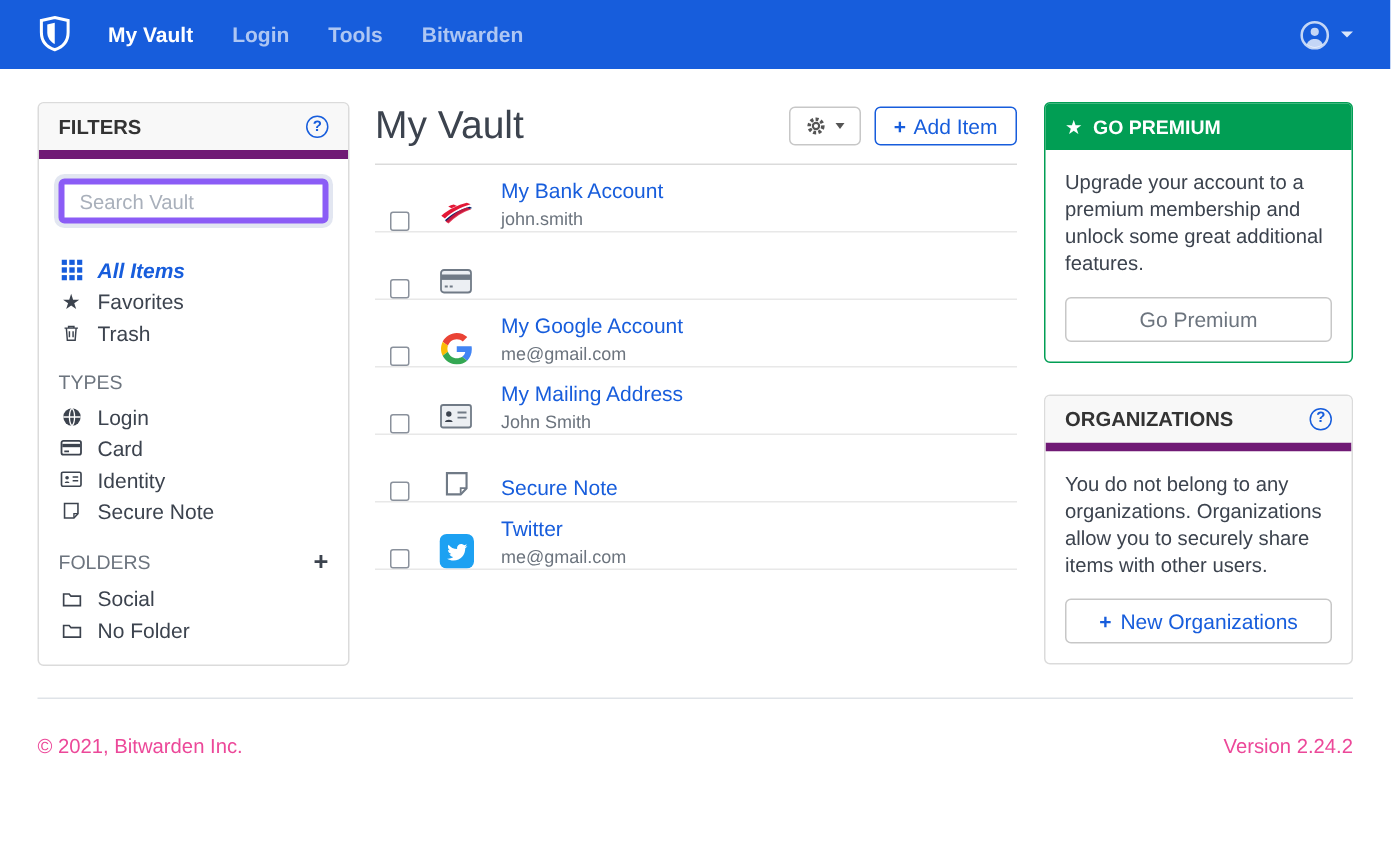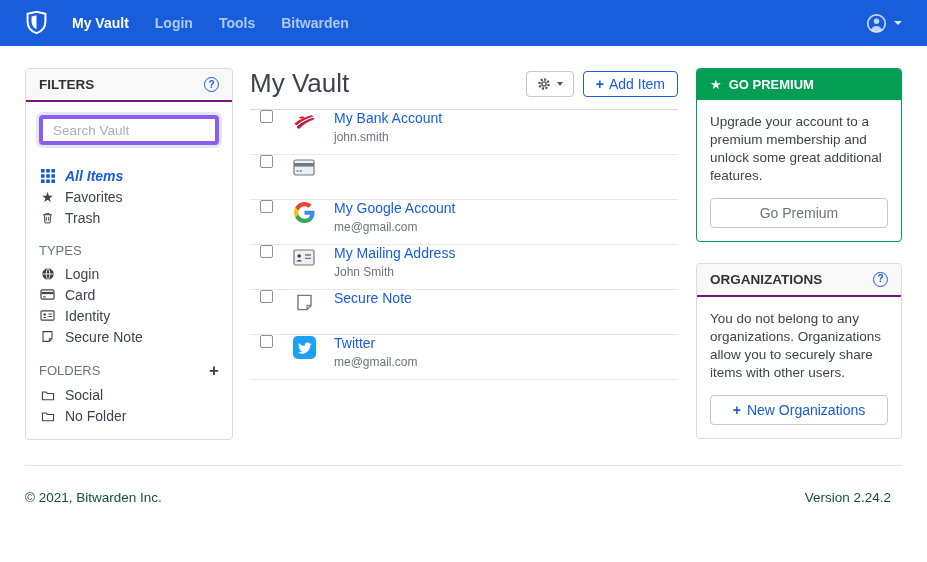--- a/index.html
+++ b/index.html
@@ -50,7 +50,7 @@
   .card { border: 1px solid #dbdbdb; border-radius: 4px; background: #fff; }
   .card-header {
     background: #f8f8f8;
-    border-bottom: 2px solid #701a75;
+    border-bottom: 6px solid #701a75;
     border-radius: 3px 3px 0 0;
     padding: 8px 13px;
     font-size: 13.5px;

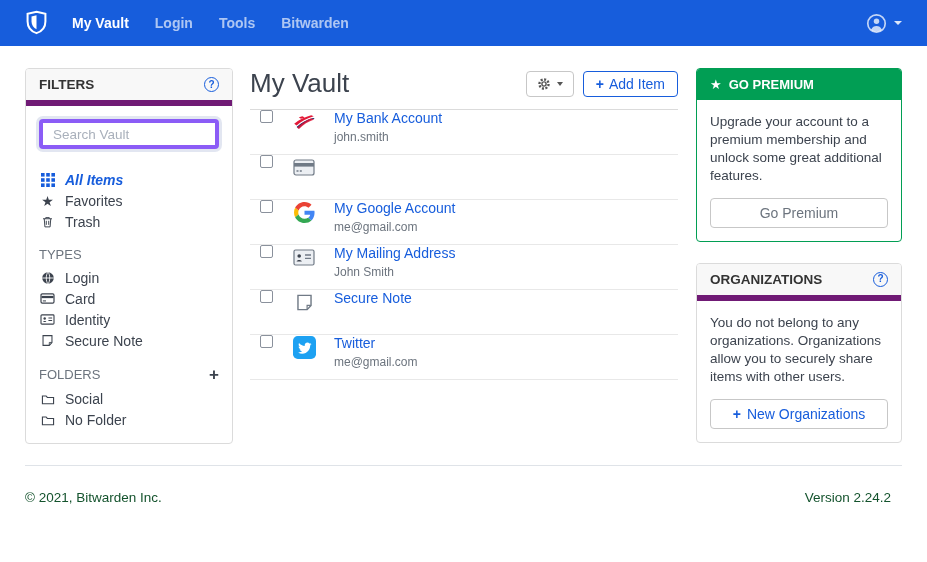--- a/index.html
+++ b/index.html
@@ -128,7 +128,7 @@
 
   .vault-rows { list-style: none; }
   .vault-row {
-    display: flex; align-items: flex-start;
+    display: flex; align-items: flex-end;
     height: 45px; border-bottom: 1px solid #e8e8e8; cursor: default;
   }
   .row-check {

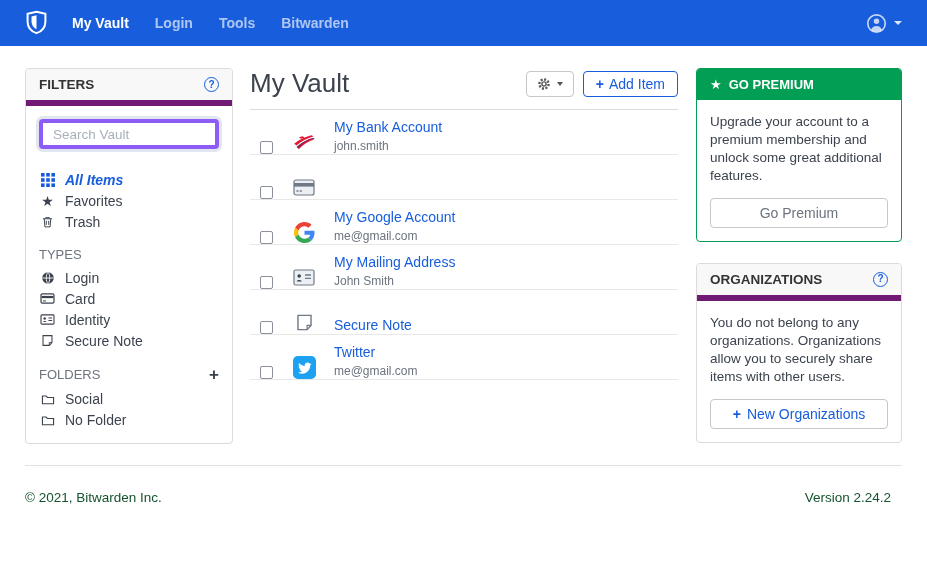--- a/index.html
+++ b/index.html
@@ -169,8 +169,8 @@
   .footer-rule { margin: 0 25px; border-top: 1px solid #dfe3e8; }
   .footer {
     display: flex; justify-content: space-between;
-    padding: 24px 36px 0 25px;
-    font-size: 13.5px; color: #14532d;
+    padding: 24px 25px 0 25px;
+    font-size: 13.5px; color: #ec4899;
   }
 </style>
 </head>

